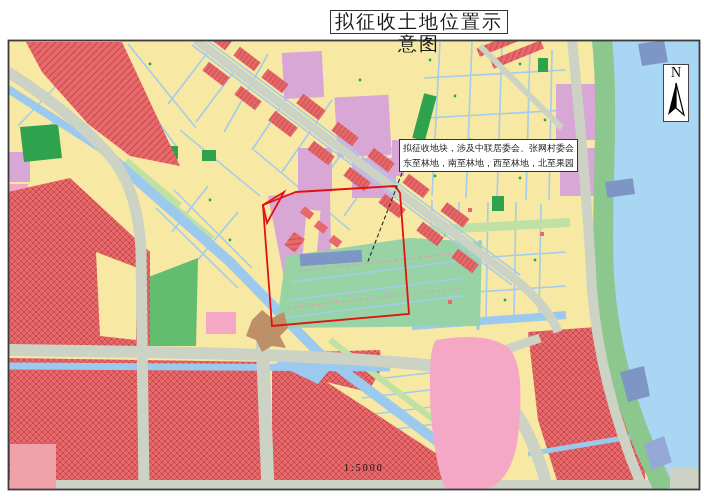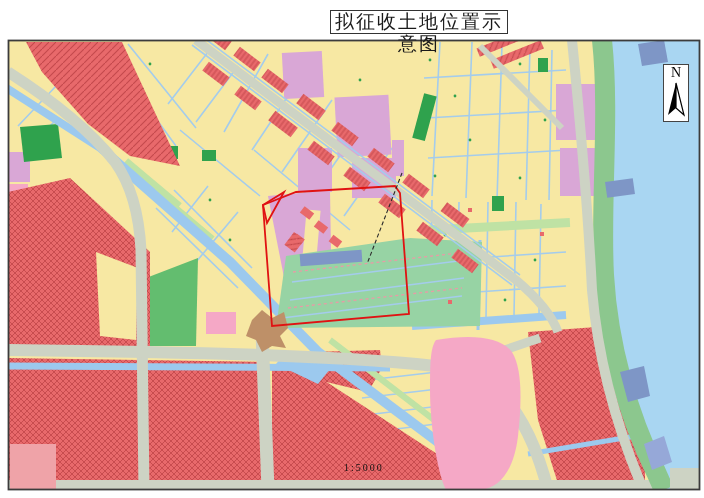--- a/index.html
+++ b/index.html
@@ -225,6 +225,10 @@
 
   <div class="title-box">拟征收土地位置示意图</div>
 
+  <div class="annotation">
+    <div>拟征收地块，涉及中联居委会、张网村委会</div>
+    <div>东至林地，南至林地，西至林地，北至果园</div>
+  </div>
 
   <div class="north">
     <div class="north-n">N</div>

